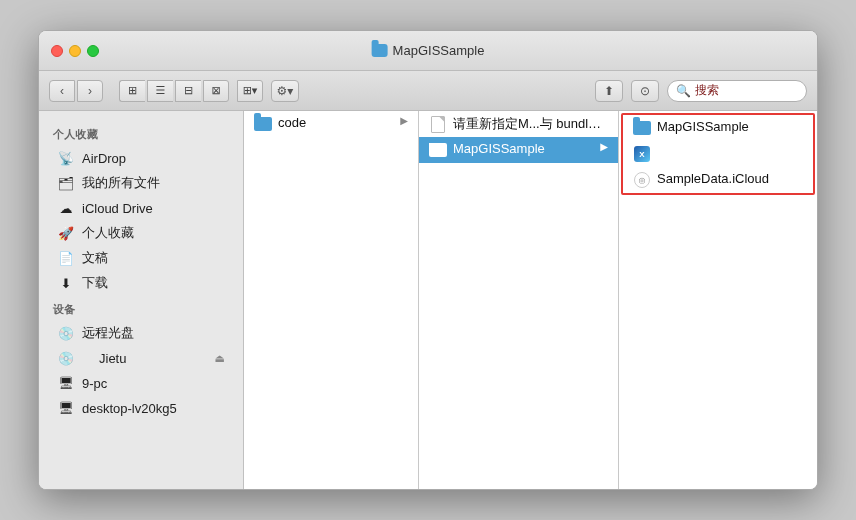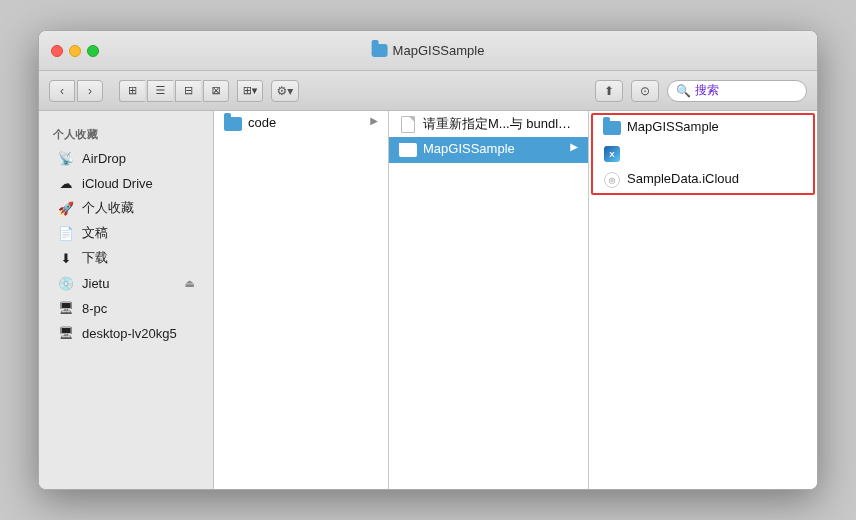--- a/index.html
+++ b/index.html
@@ -380,7 +380,7 @@
     </div>
     <div class="search-box">
       <span style="font-size:12px;">🔍</span>
-      <span style="font-size:12px;color:#6d28d9;text-align:right;">搜索</span>
+      <span style="font-size:12px;color:#7f1d1d;text-align:right;">搜索</span>
     </div>
   </div>
 

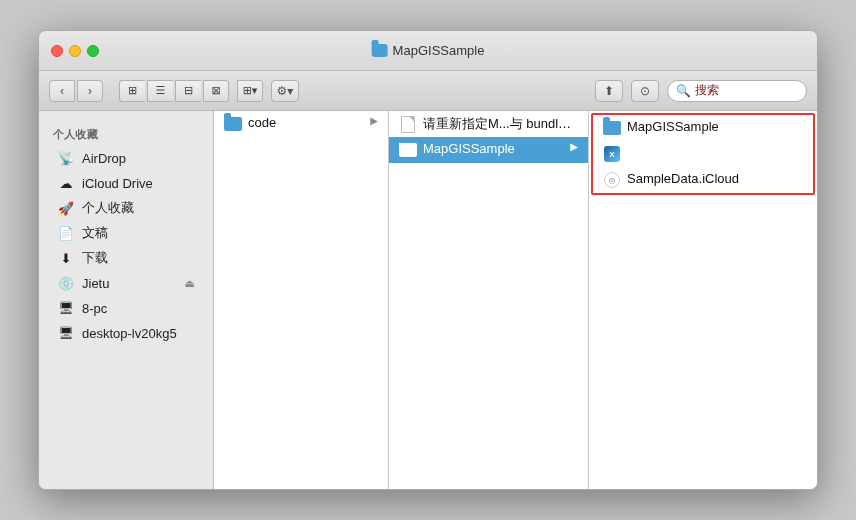--- a/index.html
+++ b/index.html
@@ -167,7 +167,7 @@
     }
     
     .sidebar {
-      width: 175px;
+      width: 205px;
       background: #e8e8e8;
       border-right: 1px solid #c0c0c0;
       padding: 10px 0;

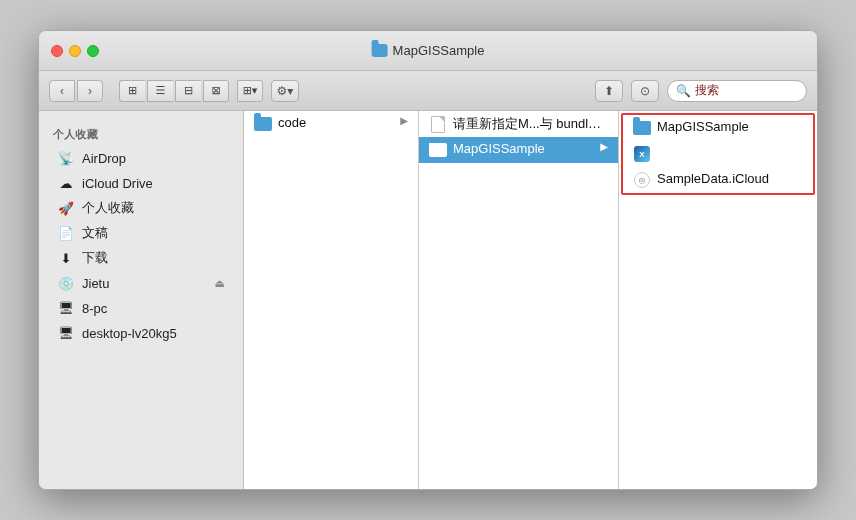--- a/index.html
+++ b/index.html
@@ -394,6 +394,10 @@
         <span>AirDrop</span>
       </div>
       <div class="sidebar-item">
+        <div class="sidebar-icon icon-allfiles"></div>
+        <span>我的所有文件</span>
+      </div>
+      <div class="sidebar-item">
         <div class="sidebar-icon icon-icloud"></div>
         <span>iCloud Drive</span>
       </div>

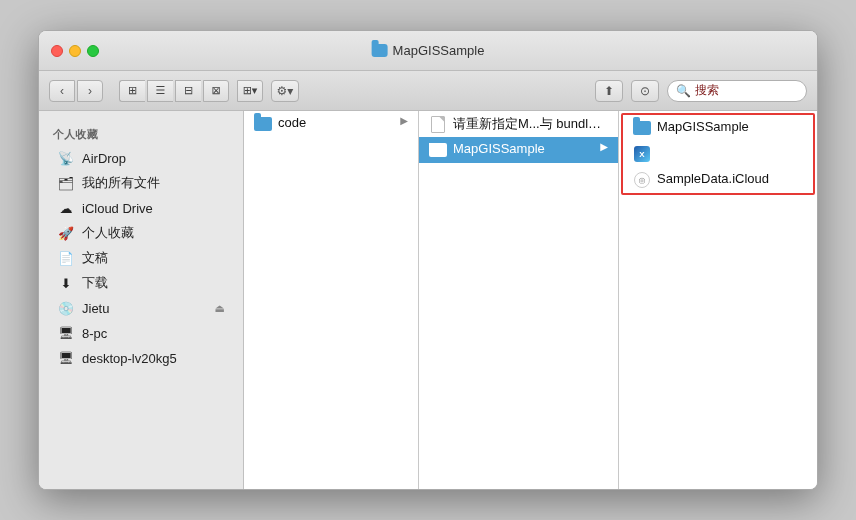--- a/index.html
+++ b/index.html
@@ -414,6 +414,7 @@
         <span>下载</span>
       </div>
 
+      <div class="sidebar-section-header">设备</div>
       <div class="sidebar-item">
         <div class="sidebar-icon icon-jietu"></div>
         <span style="flex:1;">Jietu</span>

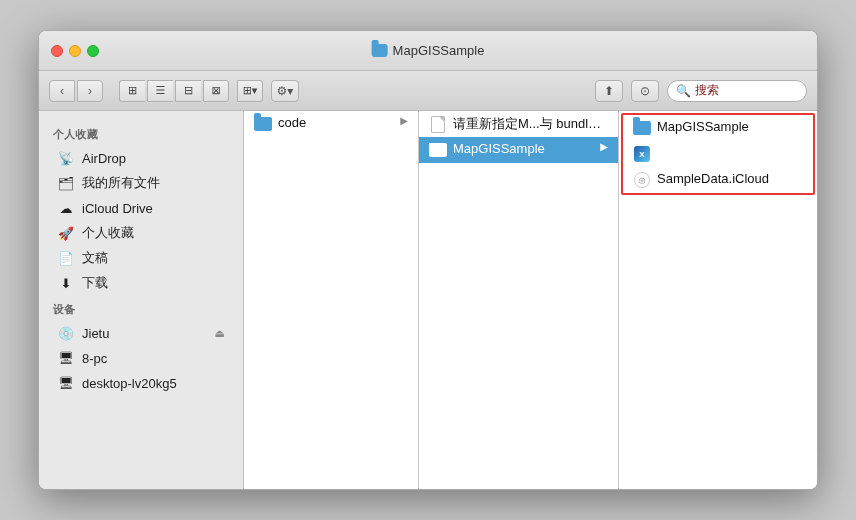--- a/index.html
+++ b/index.html
@@ -416,6 +416,10 @@
 
       <div class="sidebar-section-header">设备</div>
       <div class="sidebar-item">
+        <div class="sidebar-icon icon-remote"></div>
+        <span>远程光盘</span>
+      </div>
+      <div class="sidebar-item">
         <div class="sidebar-icon icon-jietu"></div>
         <span style="flex:1;">Jietu</span>
         <span class="eject-icon">⏏</span>

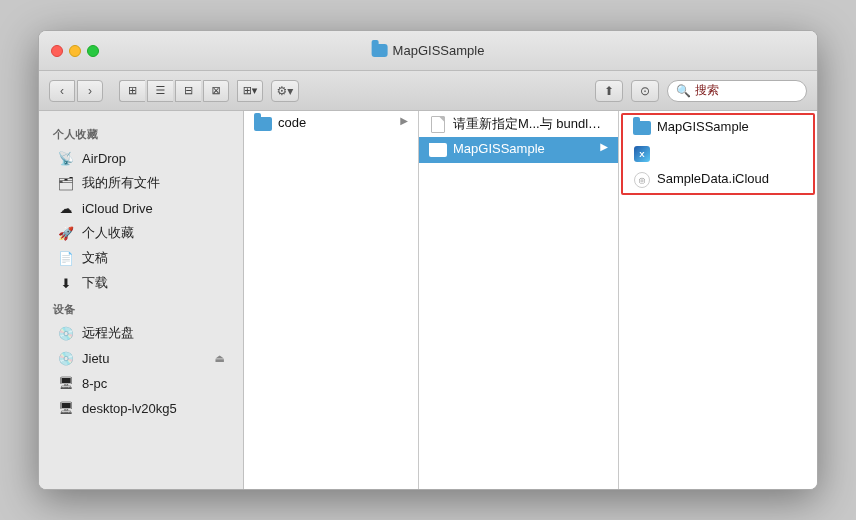--- a/index.html
+++ b/index.html
@@ -421,7 +421,7 @@
       </div>
       <div class="sidebar-item">
         <div class="sidebar-icon icon-jietu"></div>
-        <span style="flex:1;">Jietu</span>
+        <span style="flex:1;margin-left:17px;">Jietu</span>
         <span class="eject-icon">⏏</span>
       </div>
 

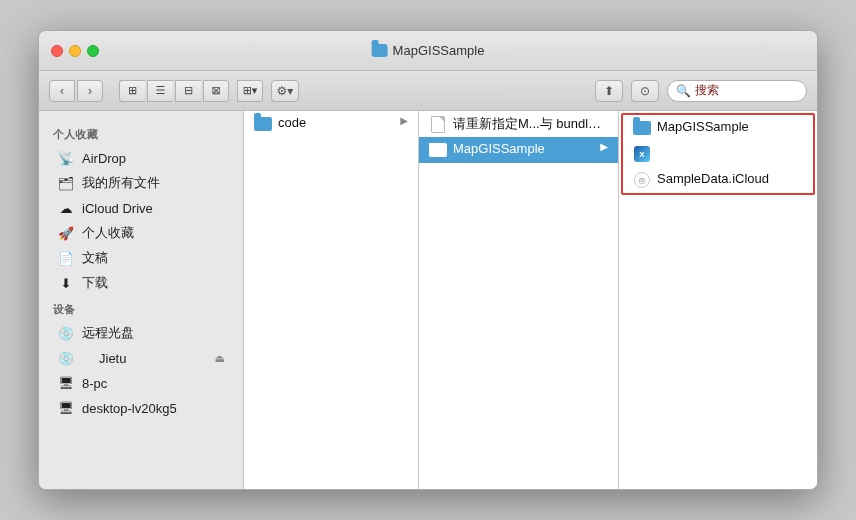--- a/index.html
+++ b/index.html
@@ -427,7 +427,7 @@
 
       <div class="sidebar-item">
         <div class="sidebar-icon icon-pc"></div>
-        <span>8-pc</span>
+        <span>9-pc</span>
       </div>
       <div class="sidebar-item">
         <div class="sidebar-icon icon-desktop2"></div>

